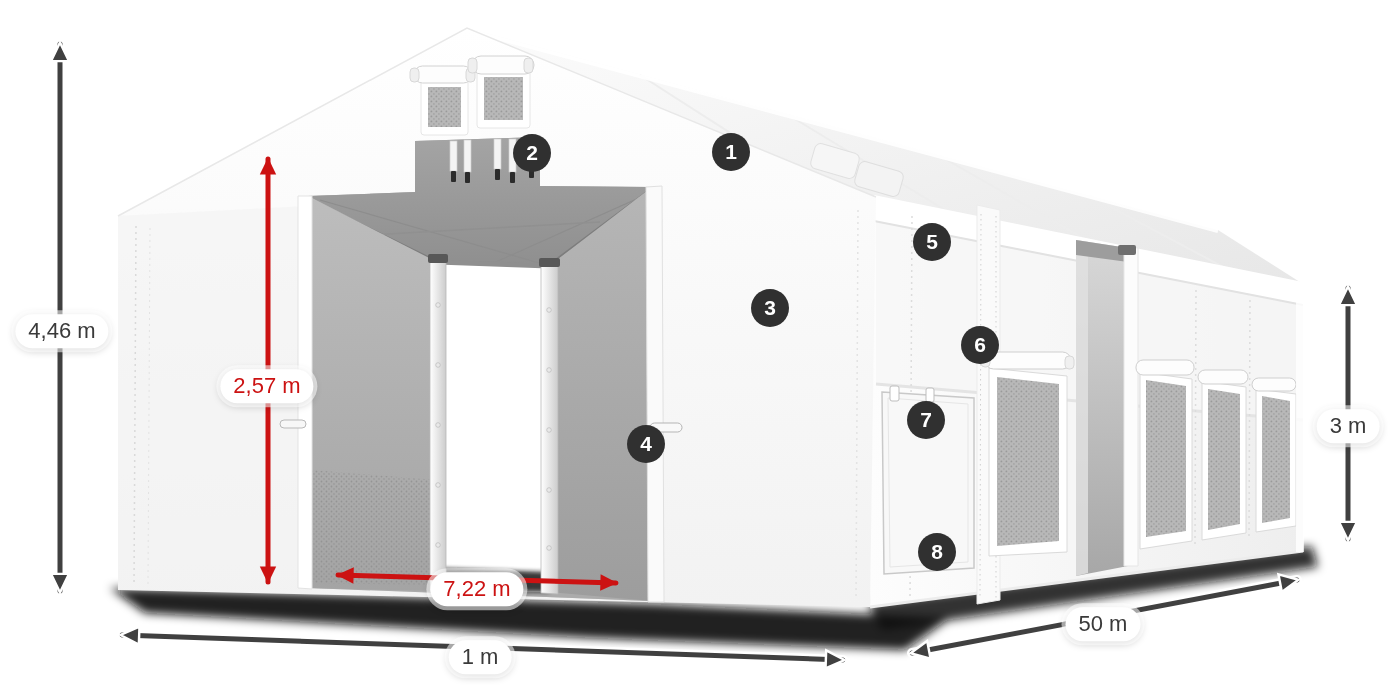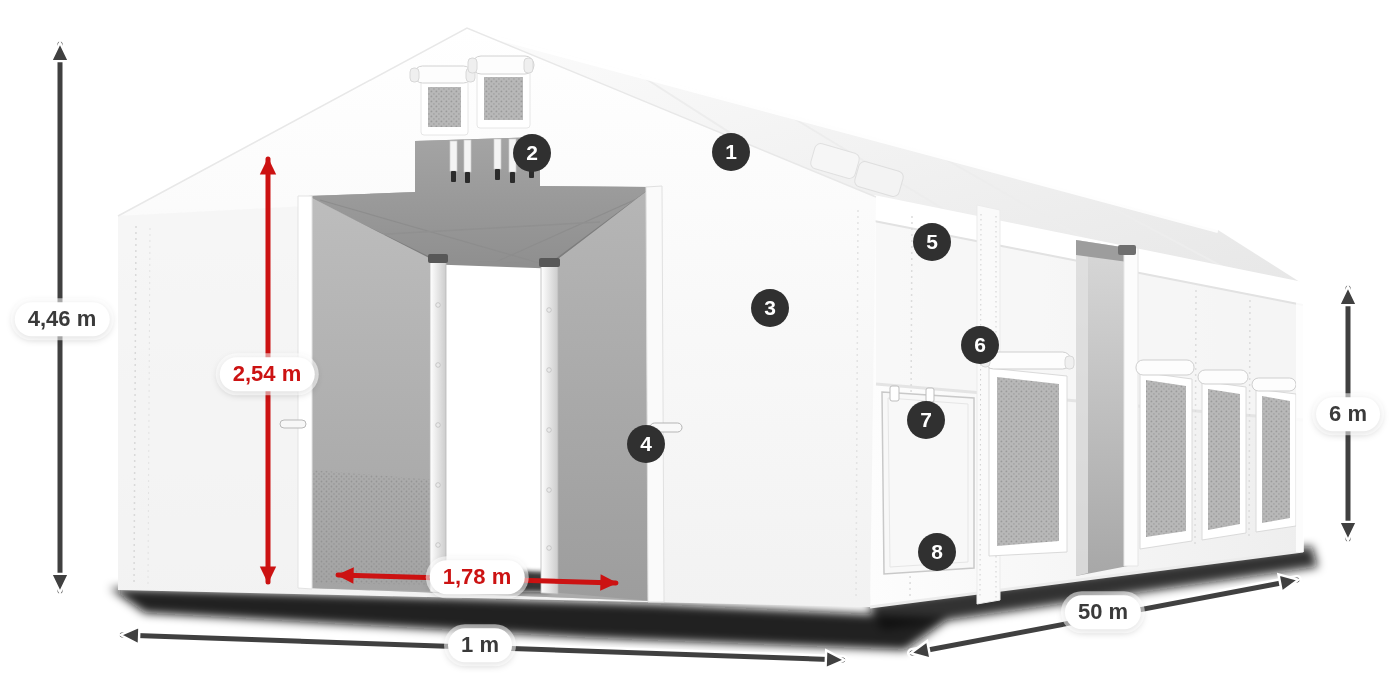--- a/index.html
+++ b/index.html
@@ -18,9 +18,10 @@
   .pill{
     position:absolute;transform:translate(-50%,-50%);
     background:var(--pill-bg);border-radius:18px;padding:3px 13px;
-    font-weight:bold;font-size:22px;color:#3a3a3a;line-height:1.25;white-space:nowrap;
+    font-weight:normal;font-size:22px;color:#3a3a3a;line-height:1.25;white-space:nowrap;
     box-shadow:0 0 0 4px rgba(255,255,255,.55),0 2px 8px rgba(0,0,0,.28);
     z-index:30;
+    margin-top:12px;
   }
   .pill.red{color:var(--dim-red);}
   .badge{

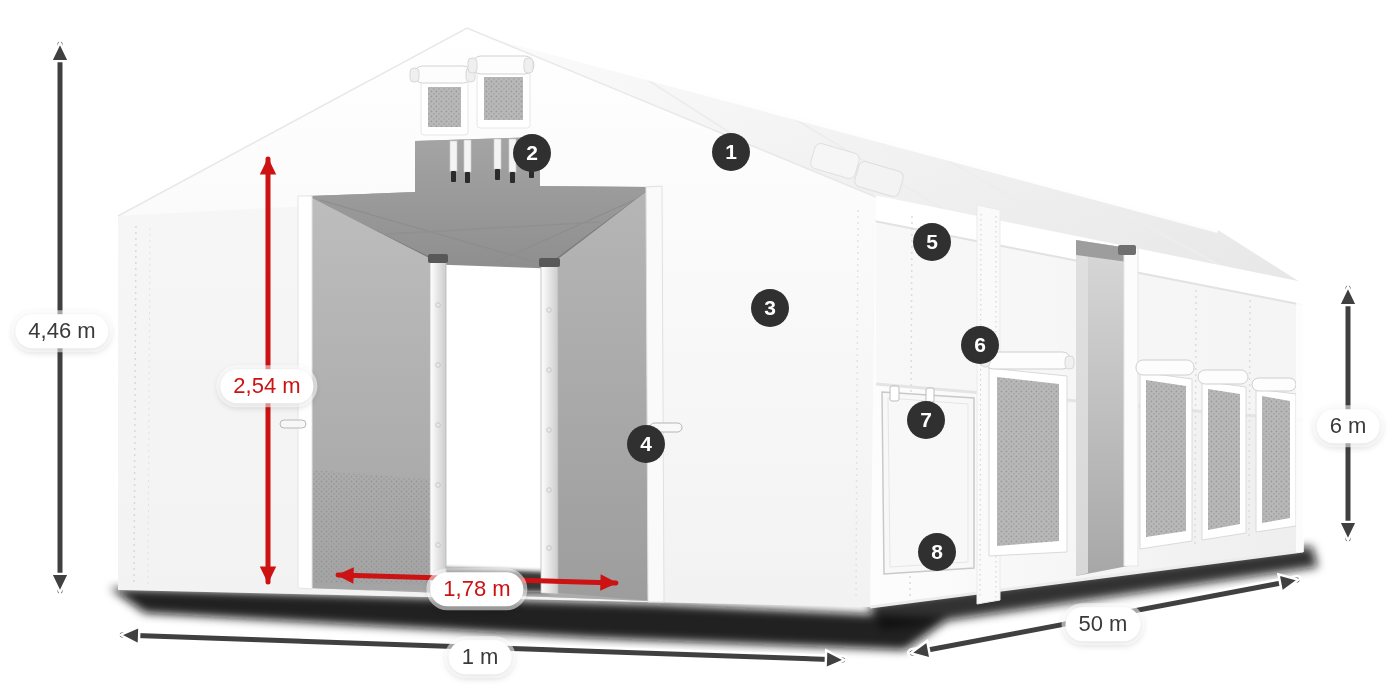--- a/index.html
+++ b/index.html
@@ -277,7 +277,7 @@
   </svg>
 
   <div class="pill" style="left:62px;top:319px">4,46 m</div>
-  <div class="pill red" style="left:267px;top:374px">2,54 m</div>
+  <div class="pill red" style="left:267px;top:374px">2,57 m</div>
   <div class="pill red" style="left:477px;top:577px">1,78 m</div>
   <div class="pill" style="left:480px;top:645px">1 m</div>
   <div class="pill" style="left:1103px;top:612px">50 m</div>

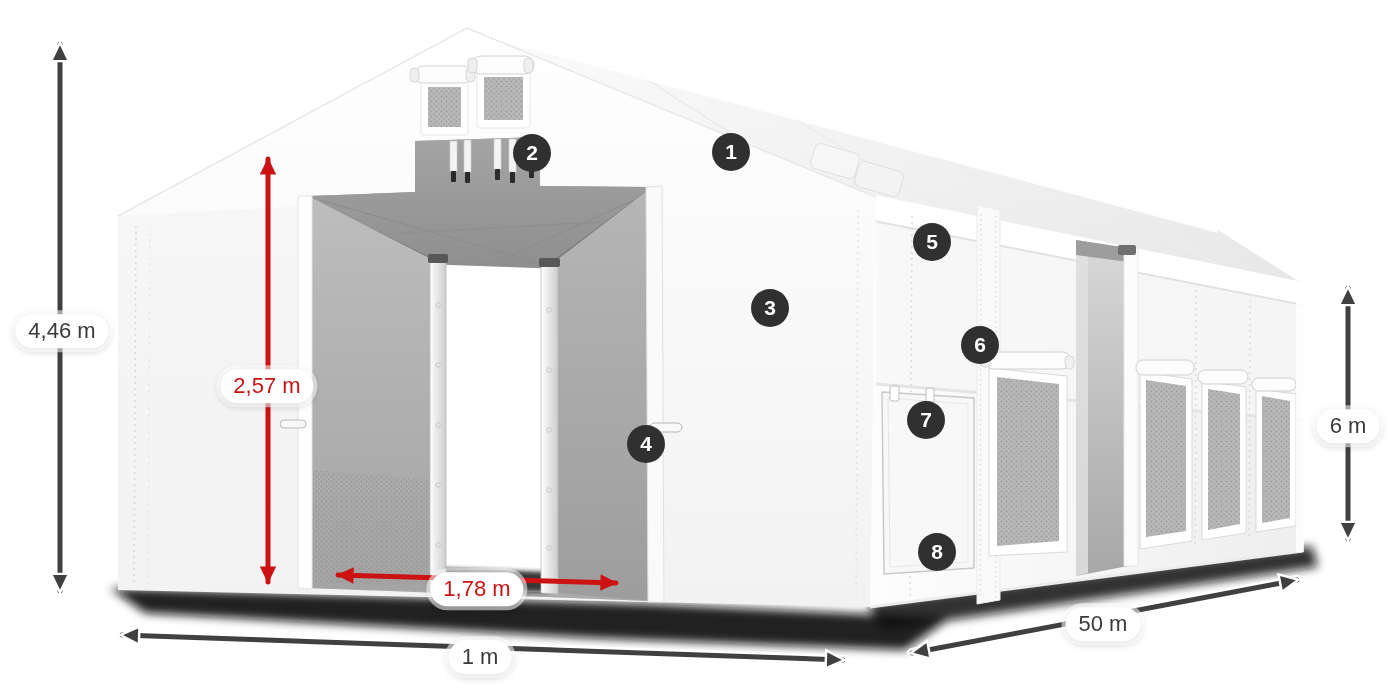--- a/index.html
+++ b/index.html
@@ -281,7 +281,7 @@
   <div class="pill red" style="left:477px;top:577px">1,78 m</div>
   <div class="pill" style="left:480px;top:645px">1 m</div>
   <div class="pill" style="left:1103px;top:612px">50 m</div>
-  <div class="pill" style="left:1348px;top:414px">6 m</div>
+  <div class="pill" style="left:1348px;top:414px">3 m</div>
 
   <div class="badge" style="left:731px;top:152px">1</div>
   <div class="badge" style="left:532px;top:153px">2</div>

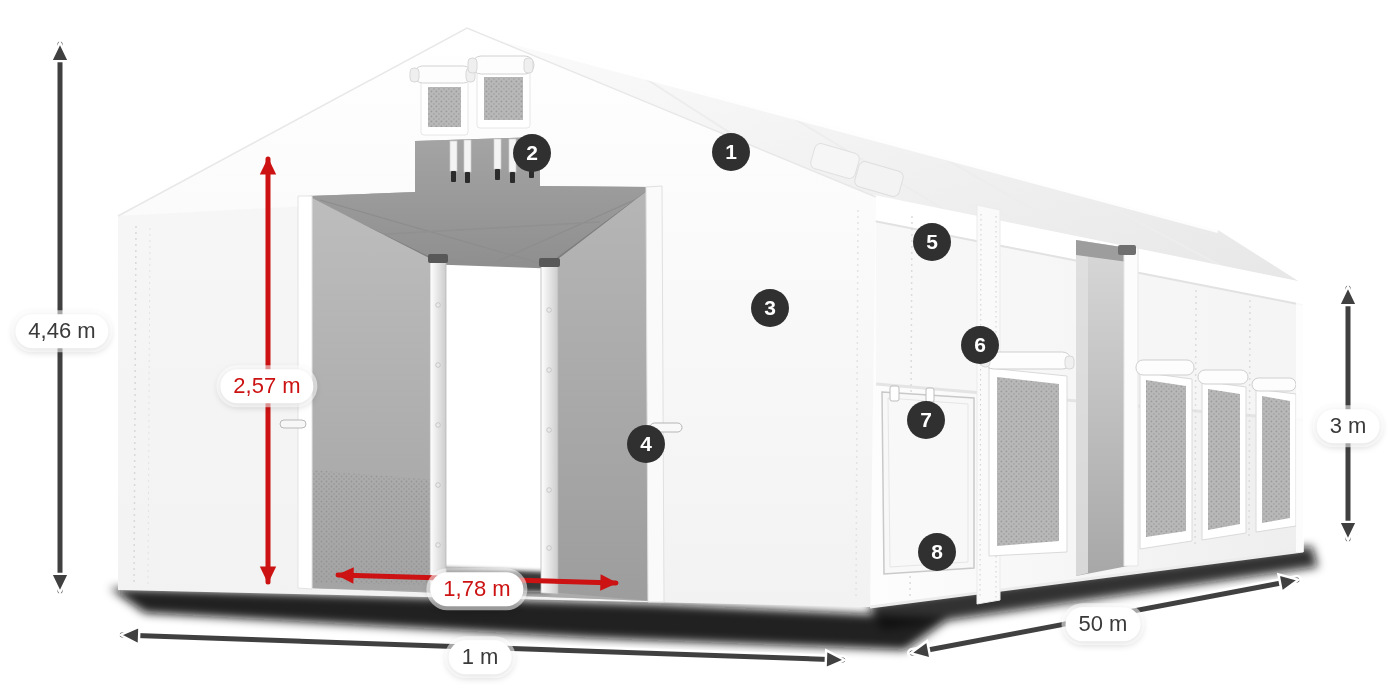--- a/index.html
+++ b/index.html
@@ -278,7 +278,7 @@
 
   <div class="pill" style="left:62px;top:319px">4,46 m</div>
   <div class="pill red" style="left:267px;top:374px">2,57 m</div>
-  <div class="pill red" style="left:477px;top:577px">1,78 m</div>
+  <div class="pill red" style="left:477px;top:577px">7,22 m</div>
   <div class="pill" style="left:480px;top:645px">1 m</div>
   <div class="pill" style="left:1103px;top:612px">50 m</div>
   <div class="pill" style="left:1348px;top:414px">3 m</div>

